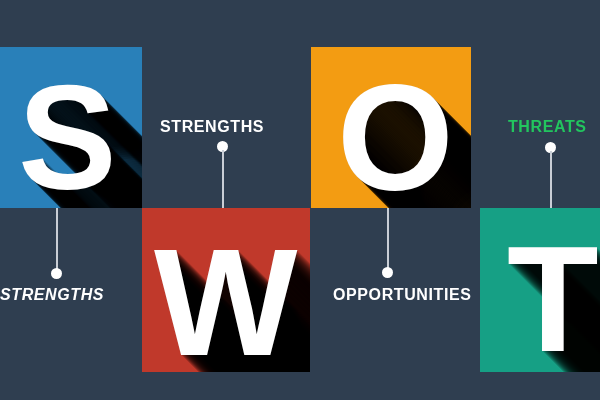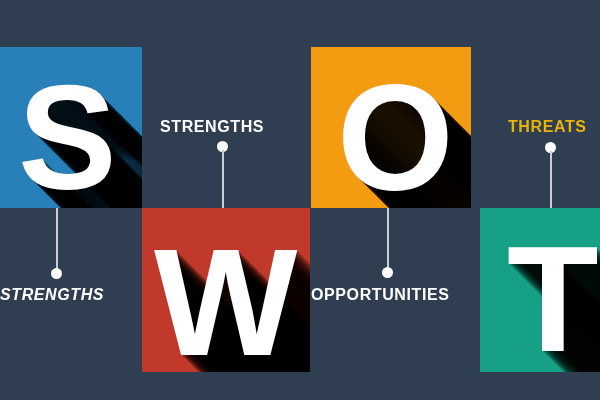--- a/index.html
+++ b/index.html
@@ -189,7 +189,7 @@
   </div>
 
   <div class="callout" id="callout-threats">
-    <div class="label" style="color: #eab308;">THREATS</div>
+    <div class="label" style="color: #22c55e;">THREATS</div>
     <div class="dot" style="background: rgb(255, 255, 255);"></div>
     <div class="stem" style="background: rgb(201, 206, 214);"></div>
   </div>

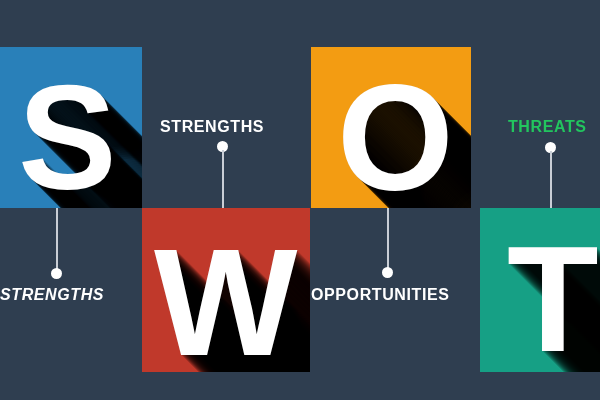--- a/index.html
+++ b/index.html
@@ -138,7 +138,7 @@
   
   #callout-opportunities .stem  { left: 387px; top: 208px; height: 64px; }
   #callout-opportunities .dot   { left: 382px; top: 267px; }
-  #callout-opportunities .label { left: 311px; top: 287px; }
+  #callout-opportunities .label { left: 311px; top: 287px; padding-left: 22px; }
 
   
   #callout-threats .label { left: 508px; top: 119px; }

